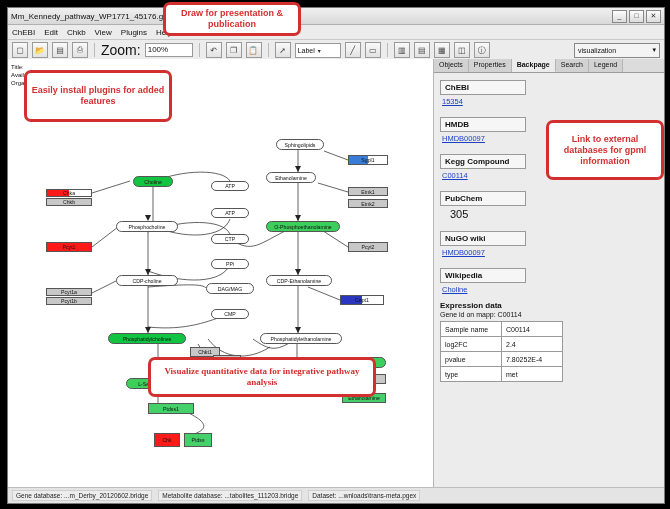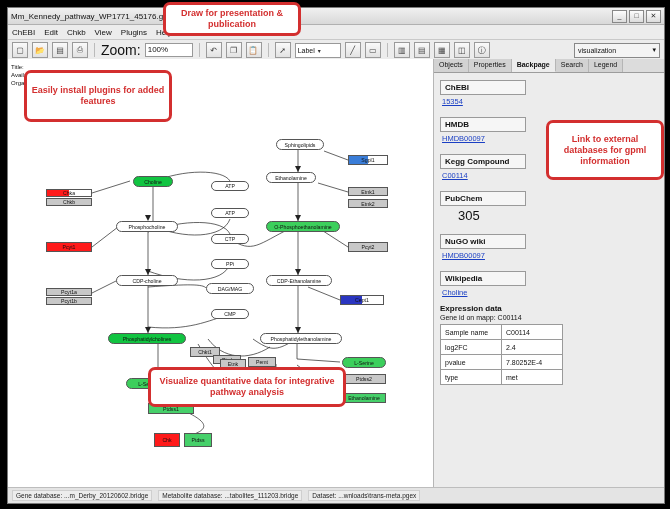--- a/index.html
+++ b/index.html
@@ -56,7 +56,7 @@
   .dbhead{display:inline-block;border:1px solid #9a9a9a;background:#f6f6f6;font-size:8px;font-weight:bold;
           padding:2px 8px 2px 4px;margin-bottom:2px;color:#111;min-width:72px;}
   .dblink{font-size:7.5px;color:#1a3fc4;text-decoration:underline;margin:0 0 7px 2px;}
-  .dbplain{font-size:13px;color:#111;margin:0 0 7px 18px;}
+  .dbplain{font-size:11px;color:#111;margin:0 0 7px 10px;}
   .exphead{font-size:8px;font-weight:bold;color:#111;margin:6px 0 1px 0;}
   .geneid{font-size:7px;color:#111;margin-bottom:3px;}
   table.exptab{border-collapse:collapse;font-size:7px;color:#111;}

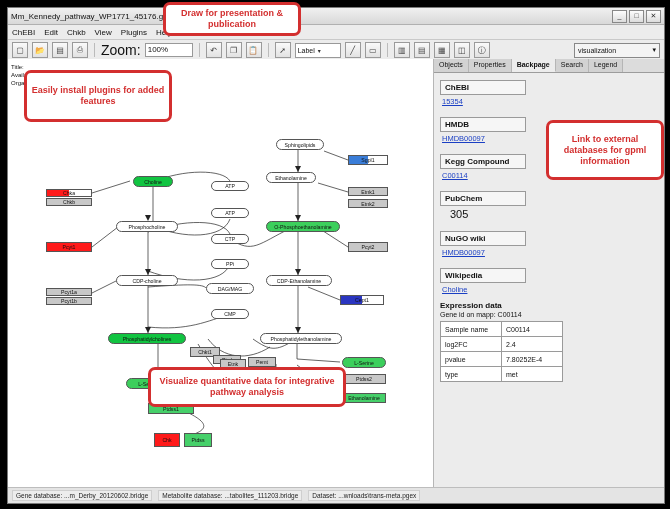--- a/index.html
+++ b/index.html
@@ -233,7 +233,7 @@
           <div class="node gene red" style="left: 146px; top: 374px; width: 26px; height: 14px;">Chk</div>
         </div>
 
-      <div class="callout" style="left:140px;top:308px;width:198px;height:40px;">Visualize quantitative data  for integrative pathway analysis</div>
+      <div class="callout" style="left:140px;top:298px;width:228px;height:40px;font-family:Liberation Serif, serif;">Visualize quantitative data  for integrative pathway analysis</div>
     </div>
 
     <div class="sidepanel">

